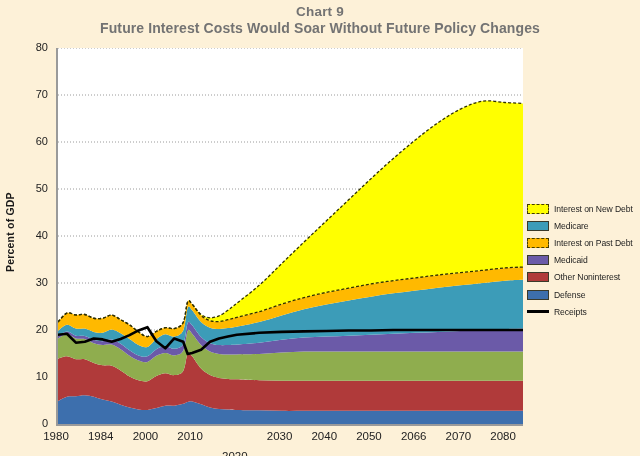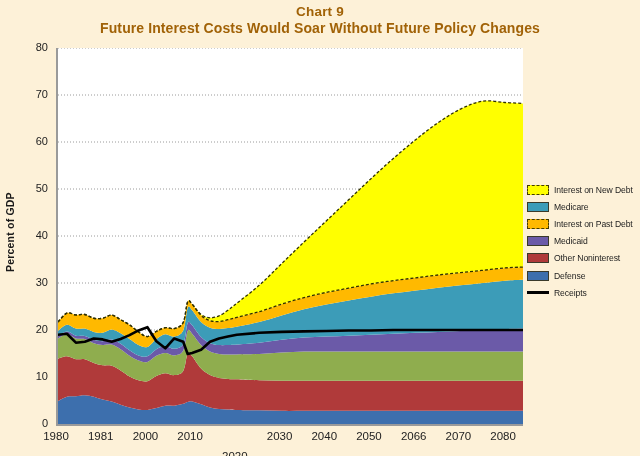--- a/index.html
+++ b/index.html
@@ -13,7 +13,7 @@
   #chart-root{position:absolute;inset:0;}
   .title-block{
     position:absolute;left:0;top:4px;width:640px;text-align:center;
-    color:#a16207;
+    color:#737373;
   }
   .title-line1{font-size:13.5px;font-weight:bold;line-height:16px;letter-spacing:.2px;}
   .title-line2{font-size:14px;font-weight:bold;line-height:17px;letter-spacing:.1px;}

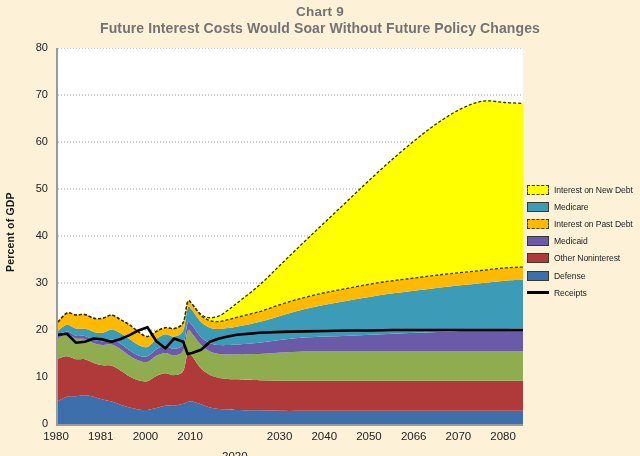--- a/index.html
+++ b/index.html
@@ -47,7 +47,7 @@
   .gridline{stroke:#9a9a9a;stroke-width:1;stroke-dasharray:1 2;}
 
   .legend{
-    position:absolute;left:527px;top:181px;width:112px;text-align:center;
+    position:absolute;left:527px;top:200px;width:112px;text-align:center;
   }
   .legend-row{
     display:flex;align-items:center;height:17.2px;

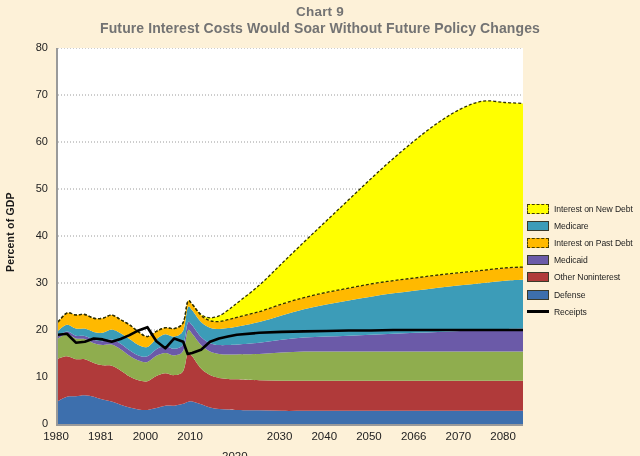--- a/index.html
+++ b/index.html
@@ -84,7 +84,7 @@
     </div>
   <div id="xtick-wrap">
       <div class="xtick" style="left: 56px;">1980</div>
-      <div class="xtick" style="left: 100.712px;">1981</div>
+      <div class="xtick" style="left: 100.712px;">1984</div>
       <div class="xtick" style="left: 145.423px;">2000</div>
       <div class="xtick" style="left: 190.135px;">2010</div>
       <div class="xtick" style="left: 234.846px; margin-top: 20px;">2020</div>

